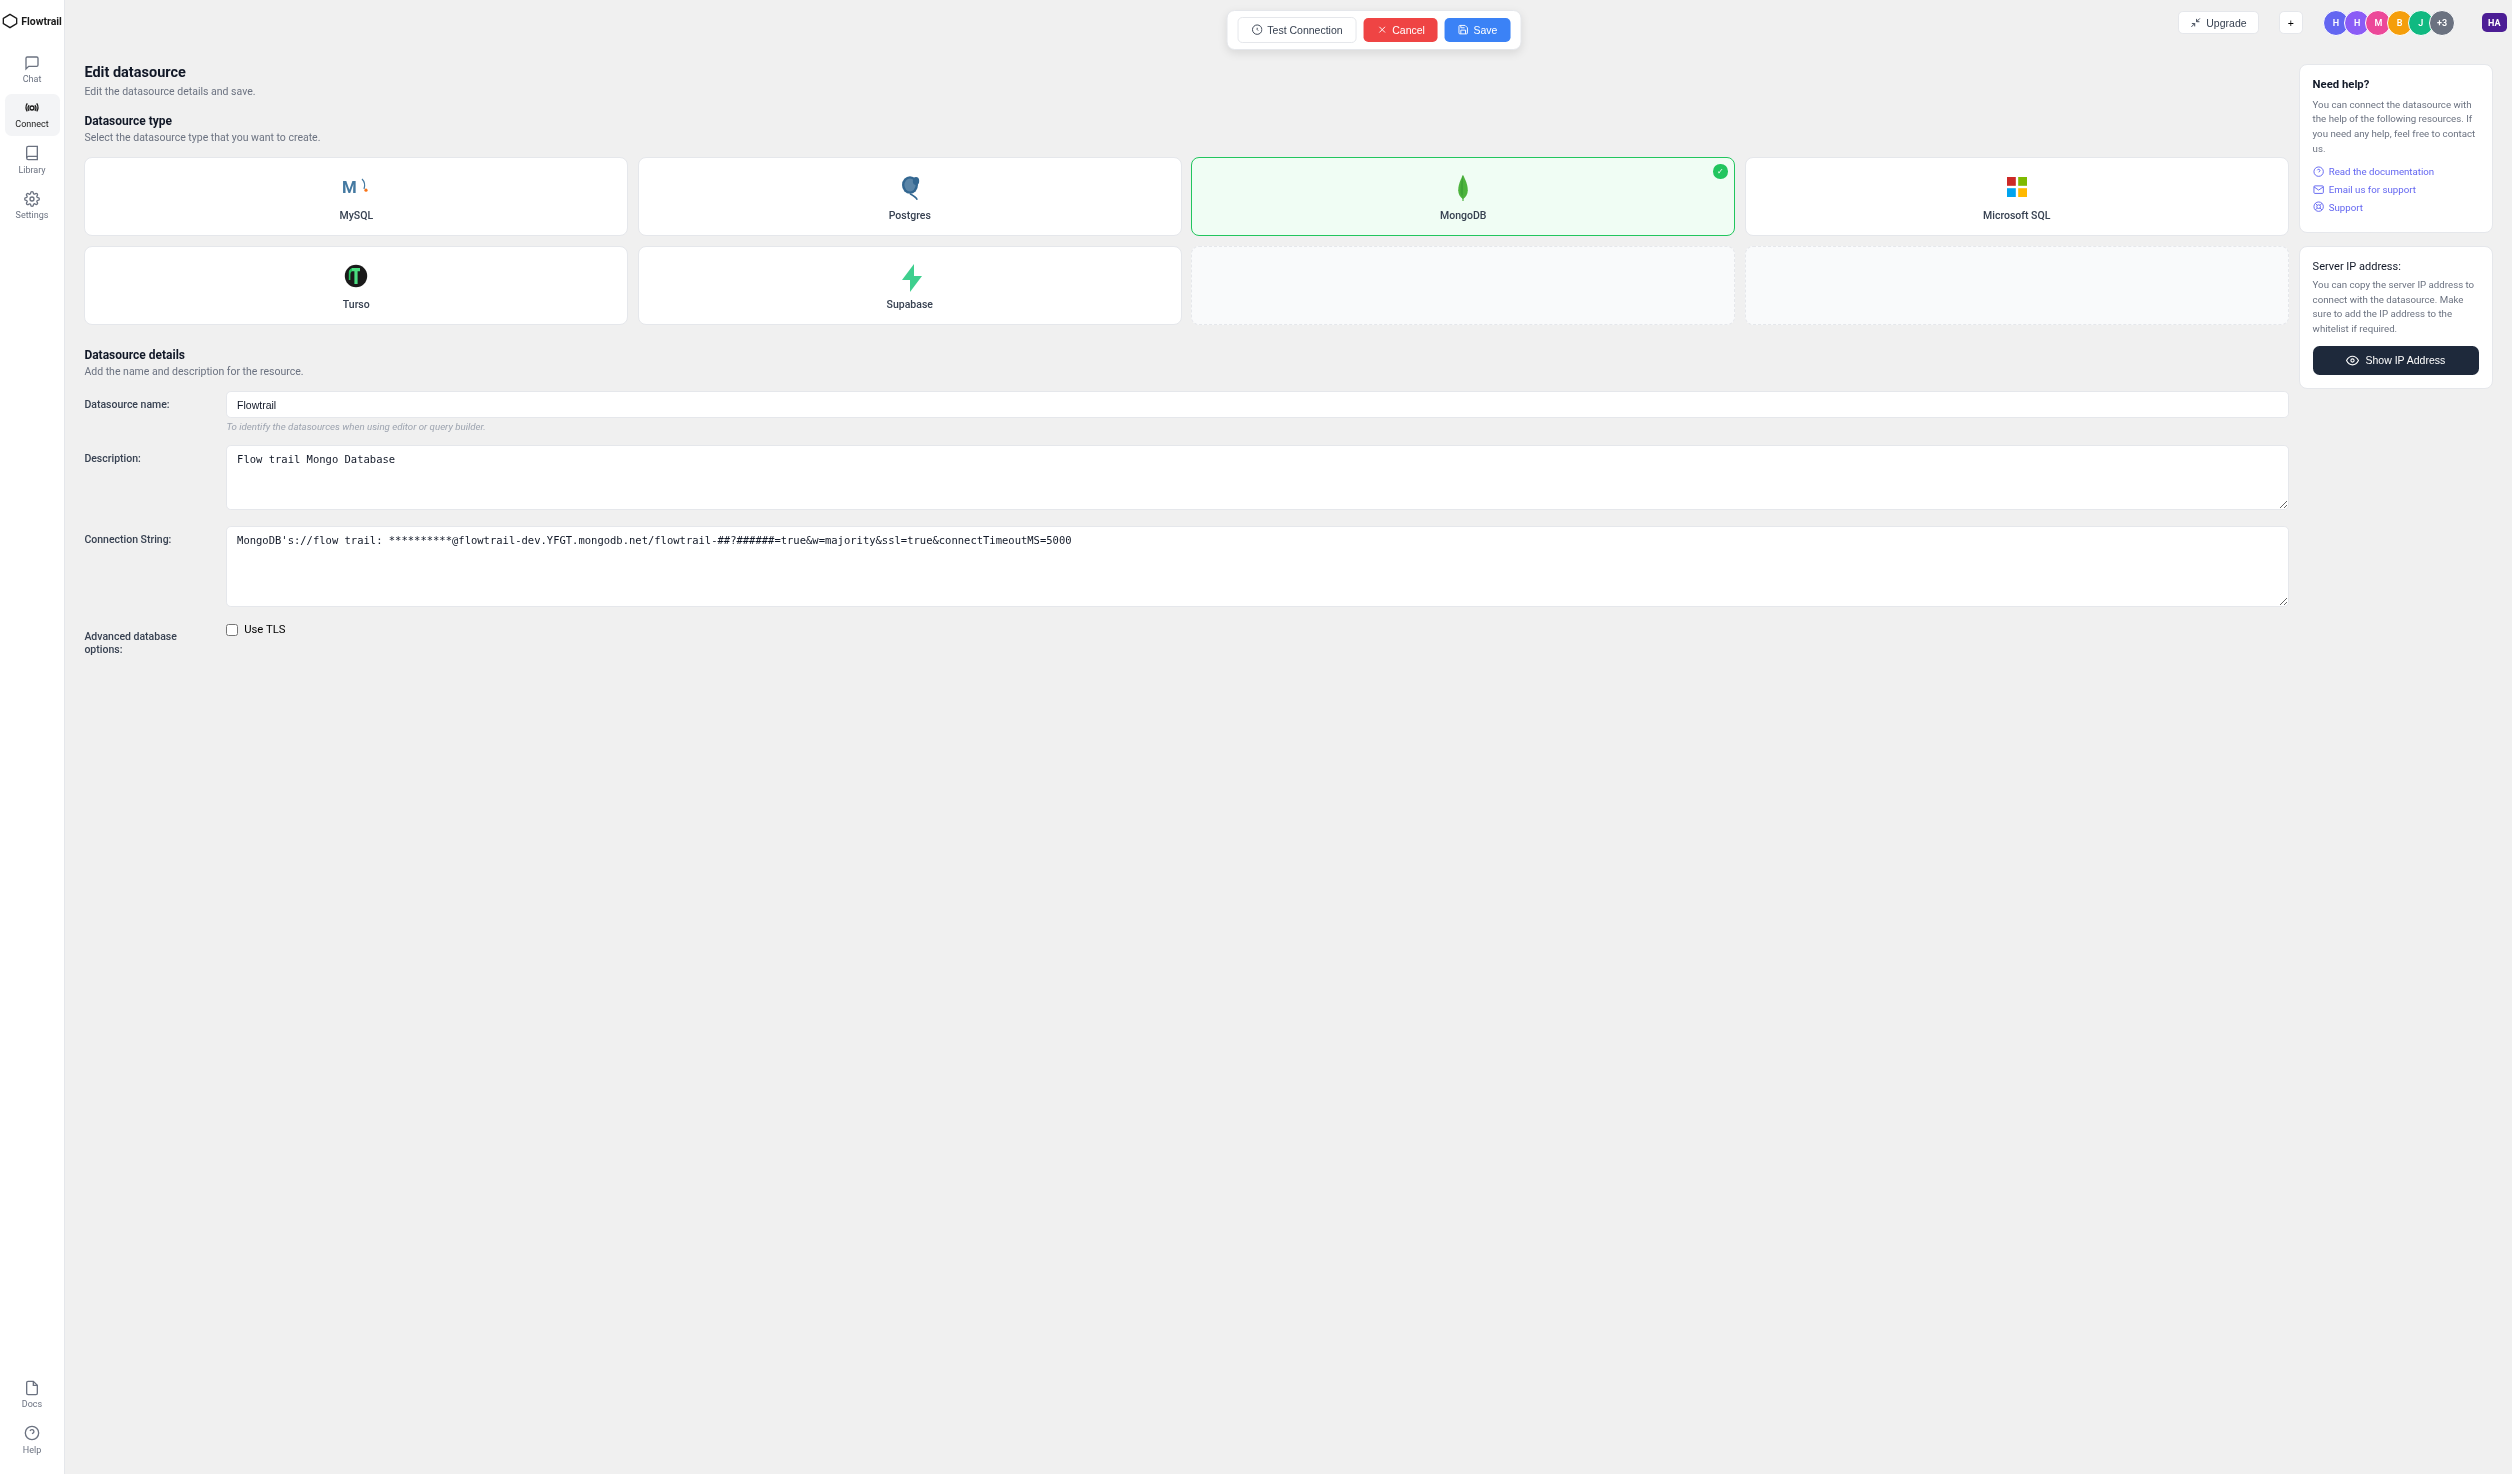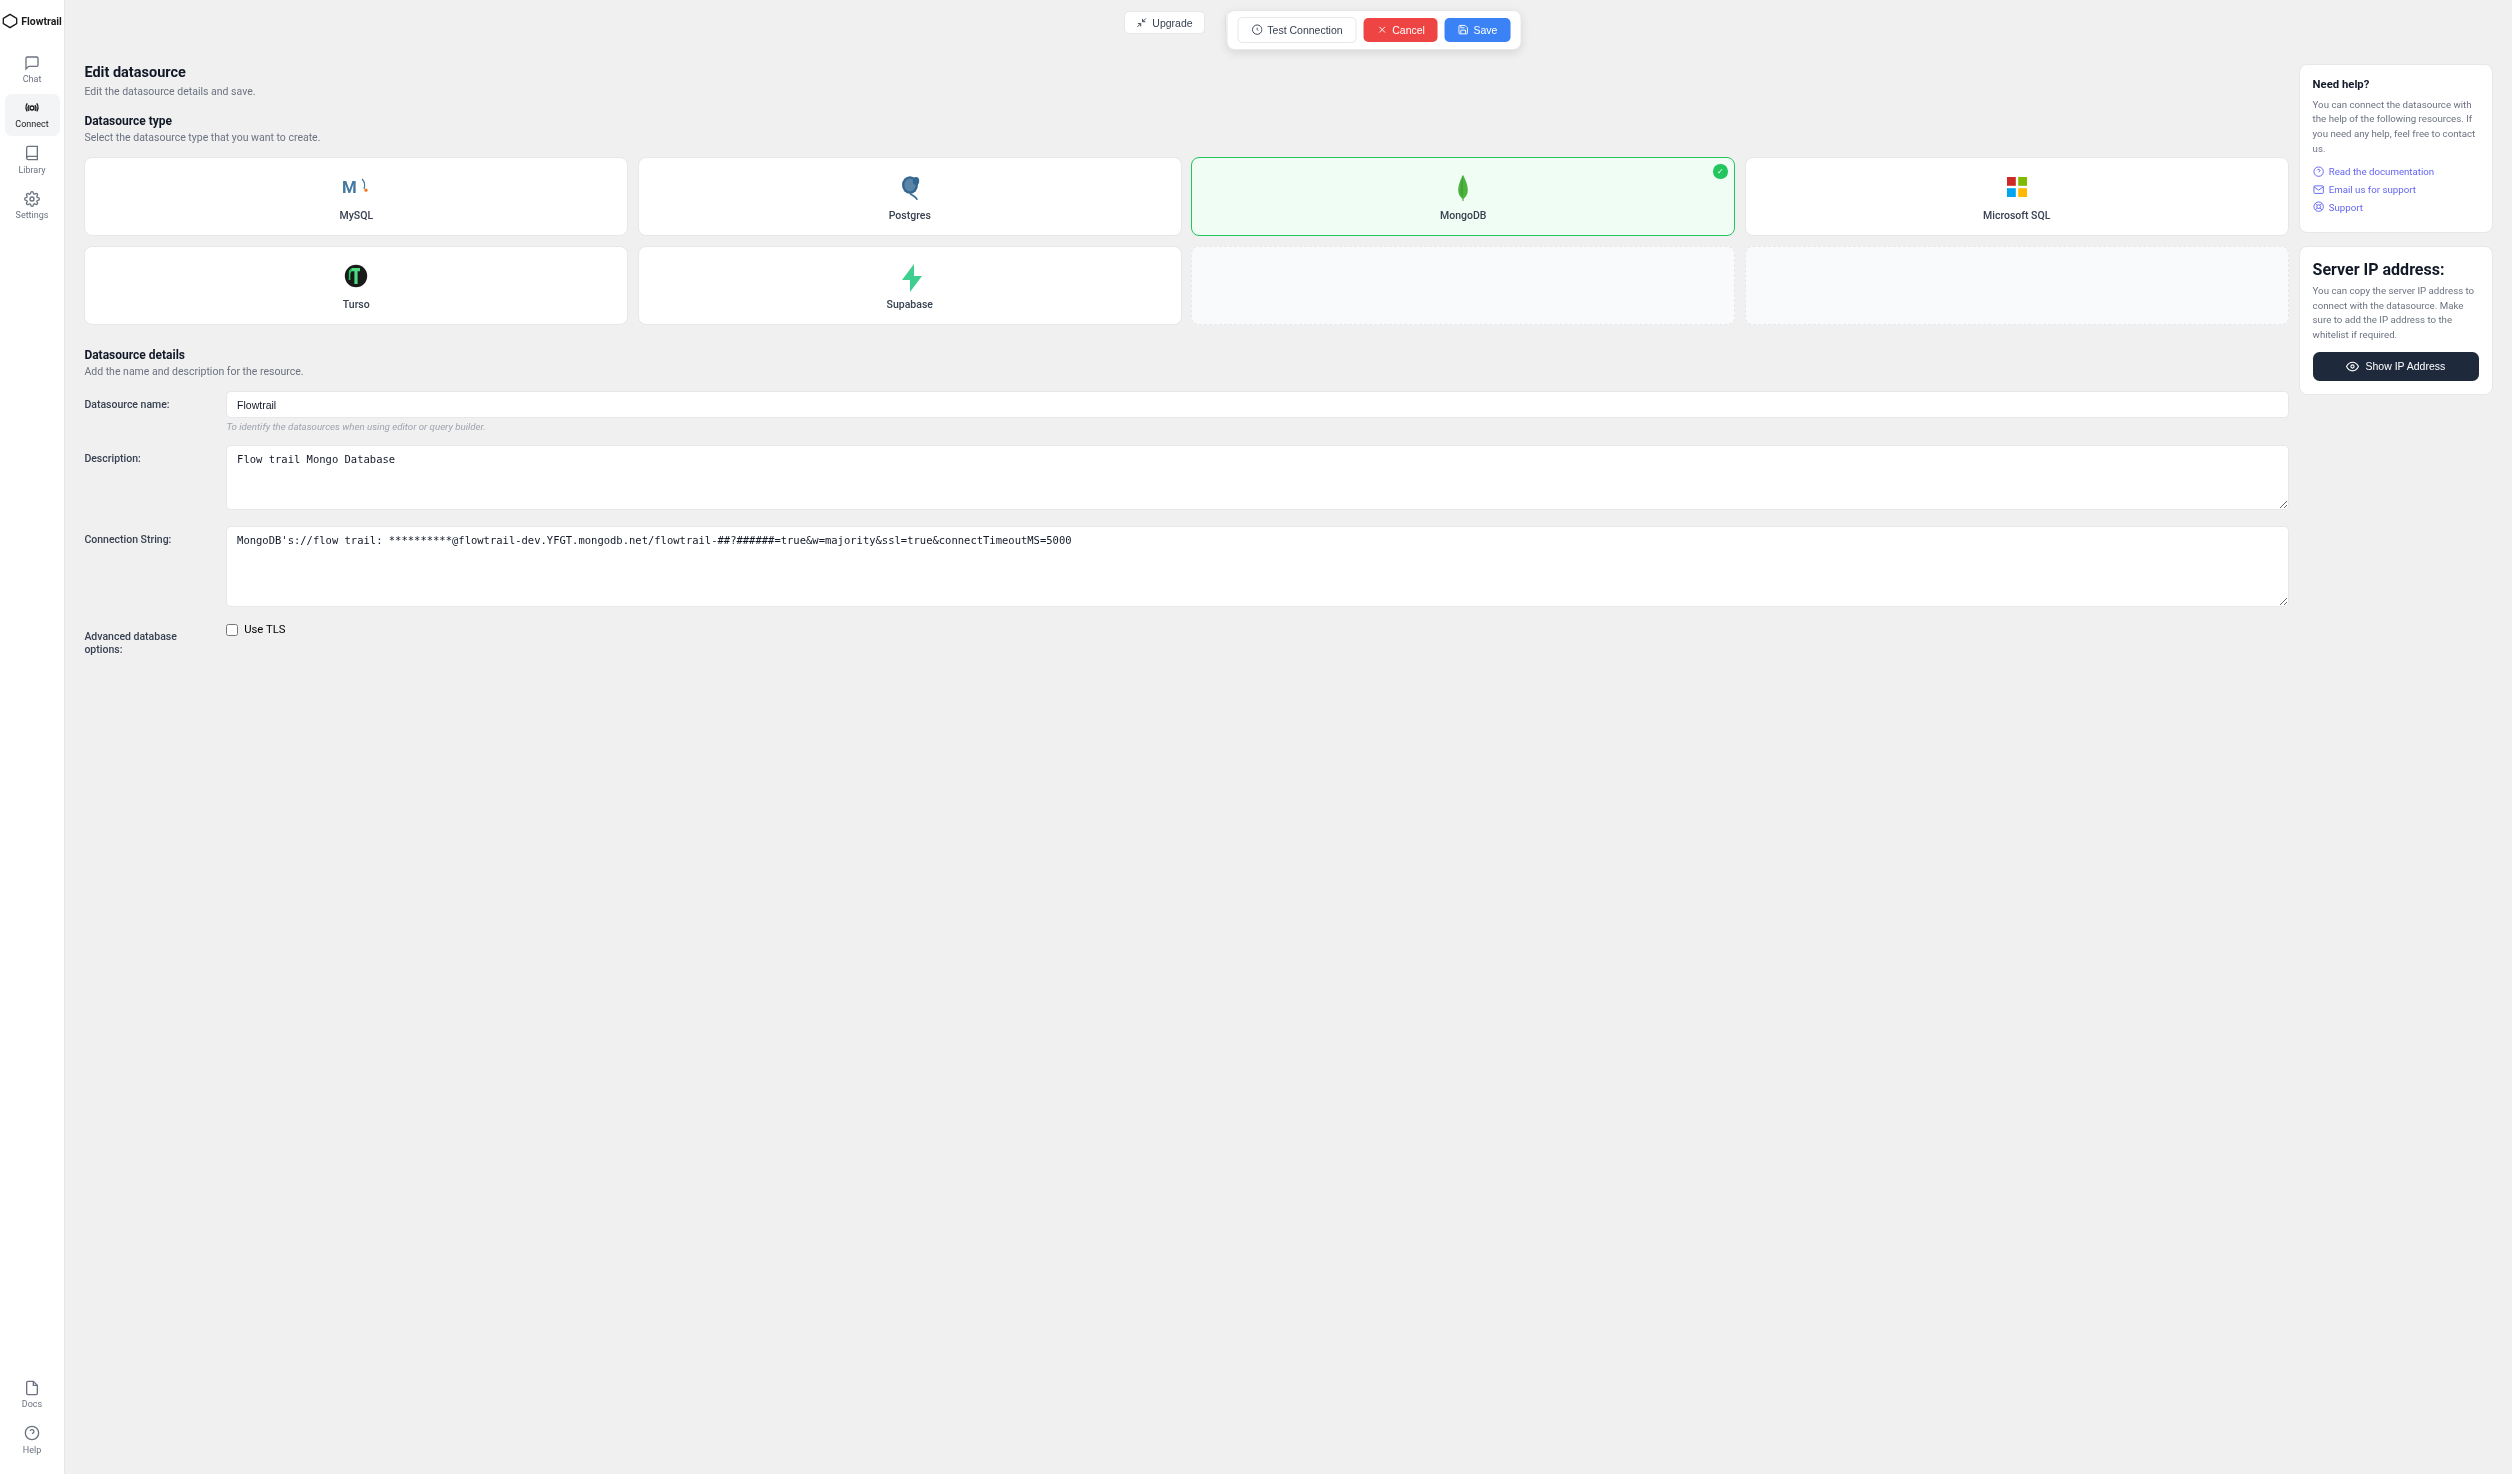--- a/index.html
+++ b/index.html
@@ -69,7 +69,7 @@
       background: transparent;
       display: flex;
       align-items: center;
-      justify-content: center;
+      justify-content: flex-end;
       padding: 0 5px;
       gap: 20px;
       z-index: 10;

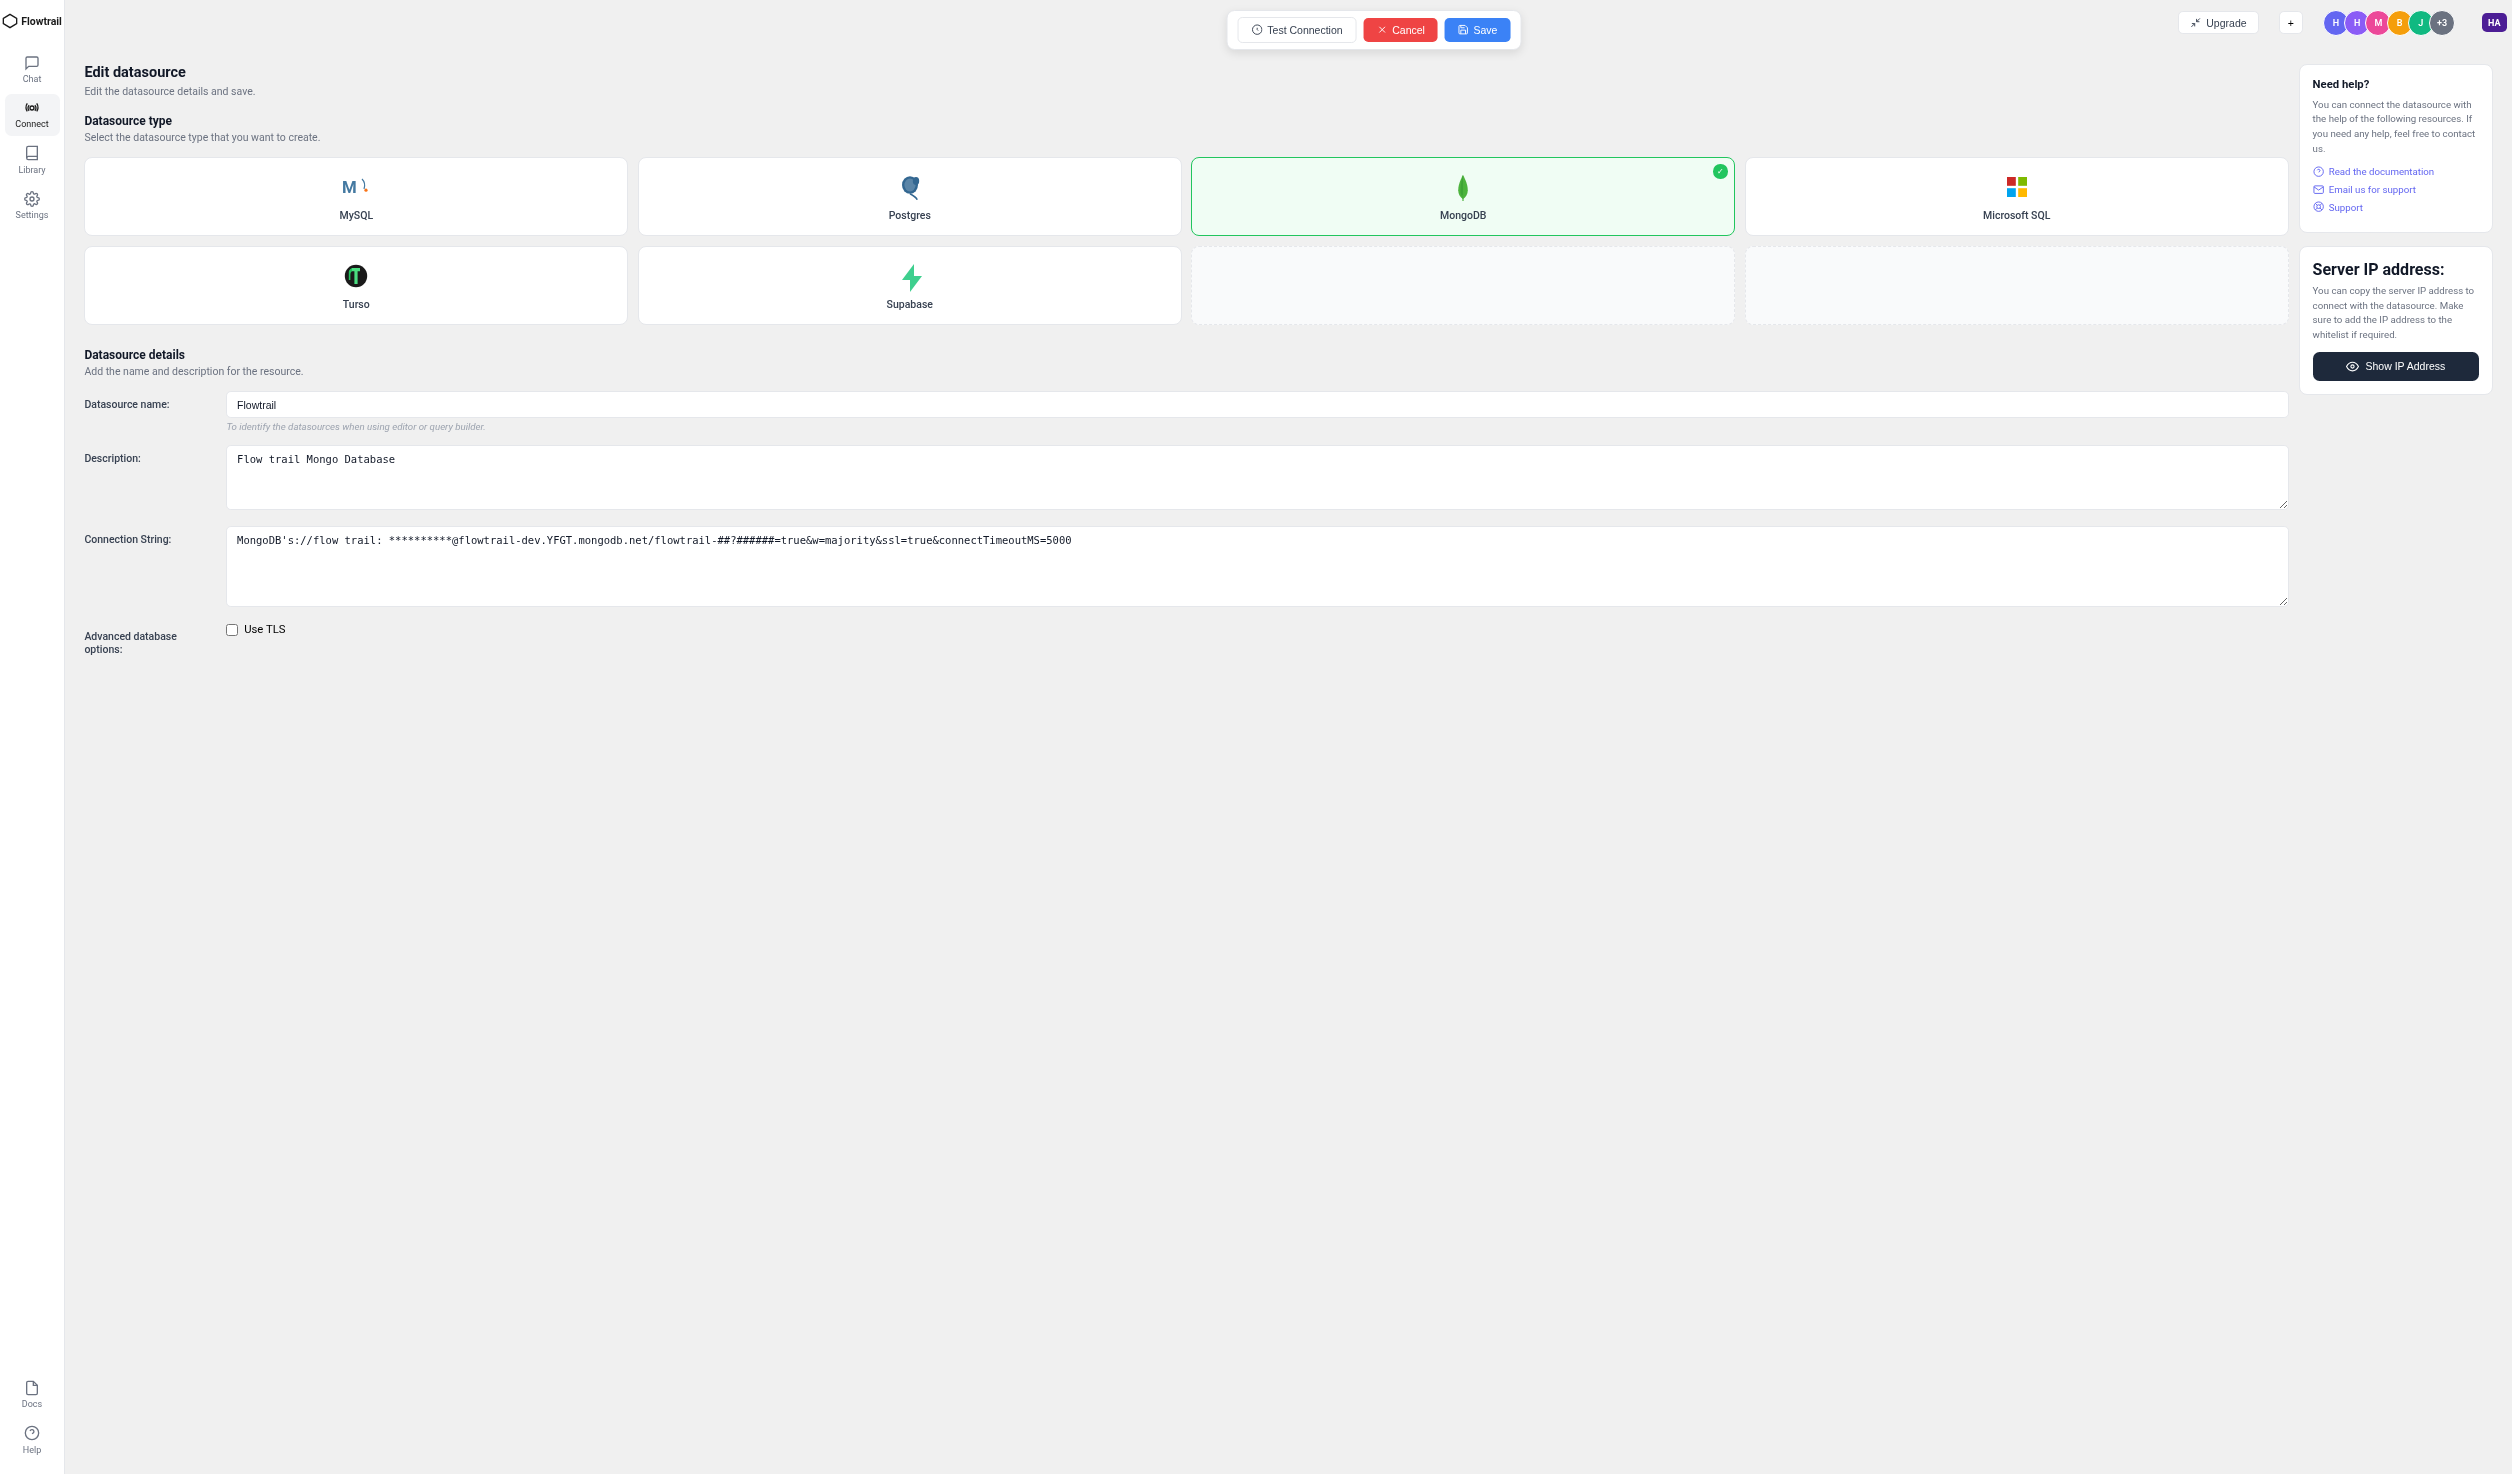--- a/index.html
+++ b/index.html
@@ -371,8 +371,8 @@
       padding: 13px;
     }
     .ip-title {
-      font-size: 16px;
-      font-weight: 700;
+      font-size: 11px;
+      font-weight: 400;
       color: #111827;
       margin-bottom: 4.8px;
     }

